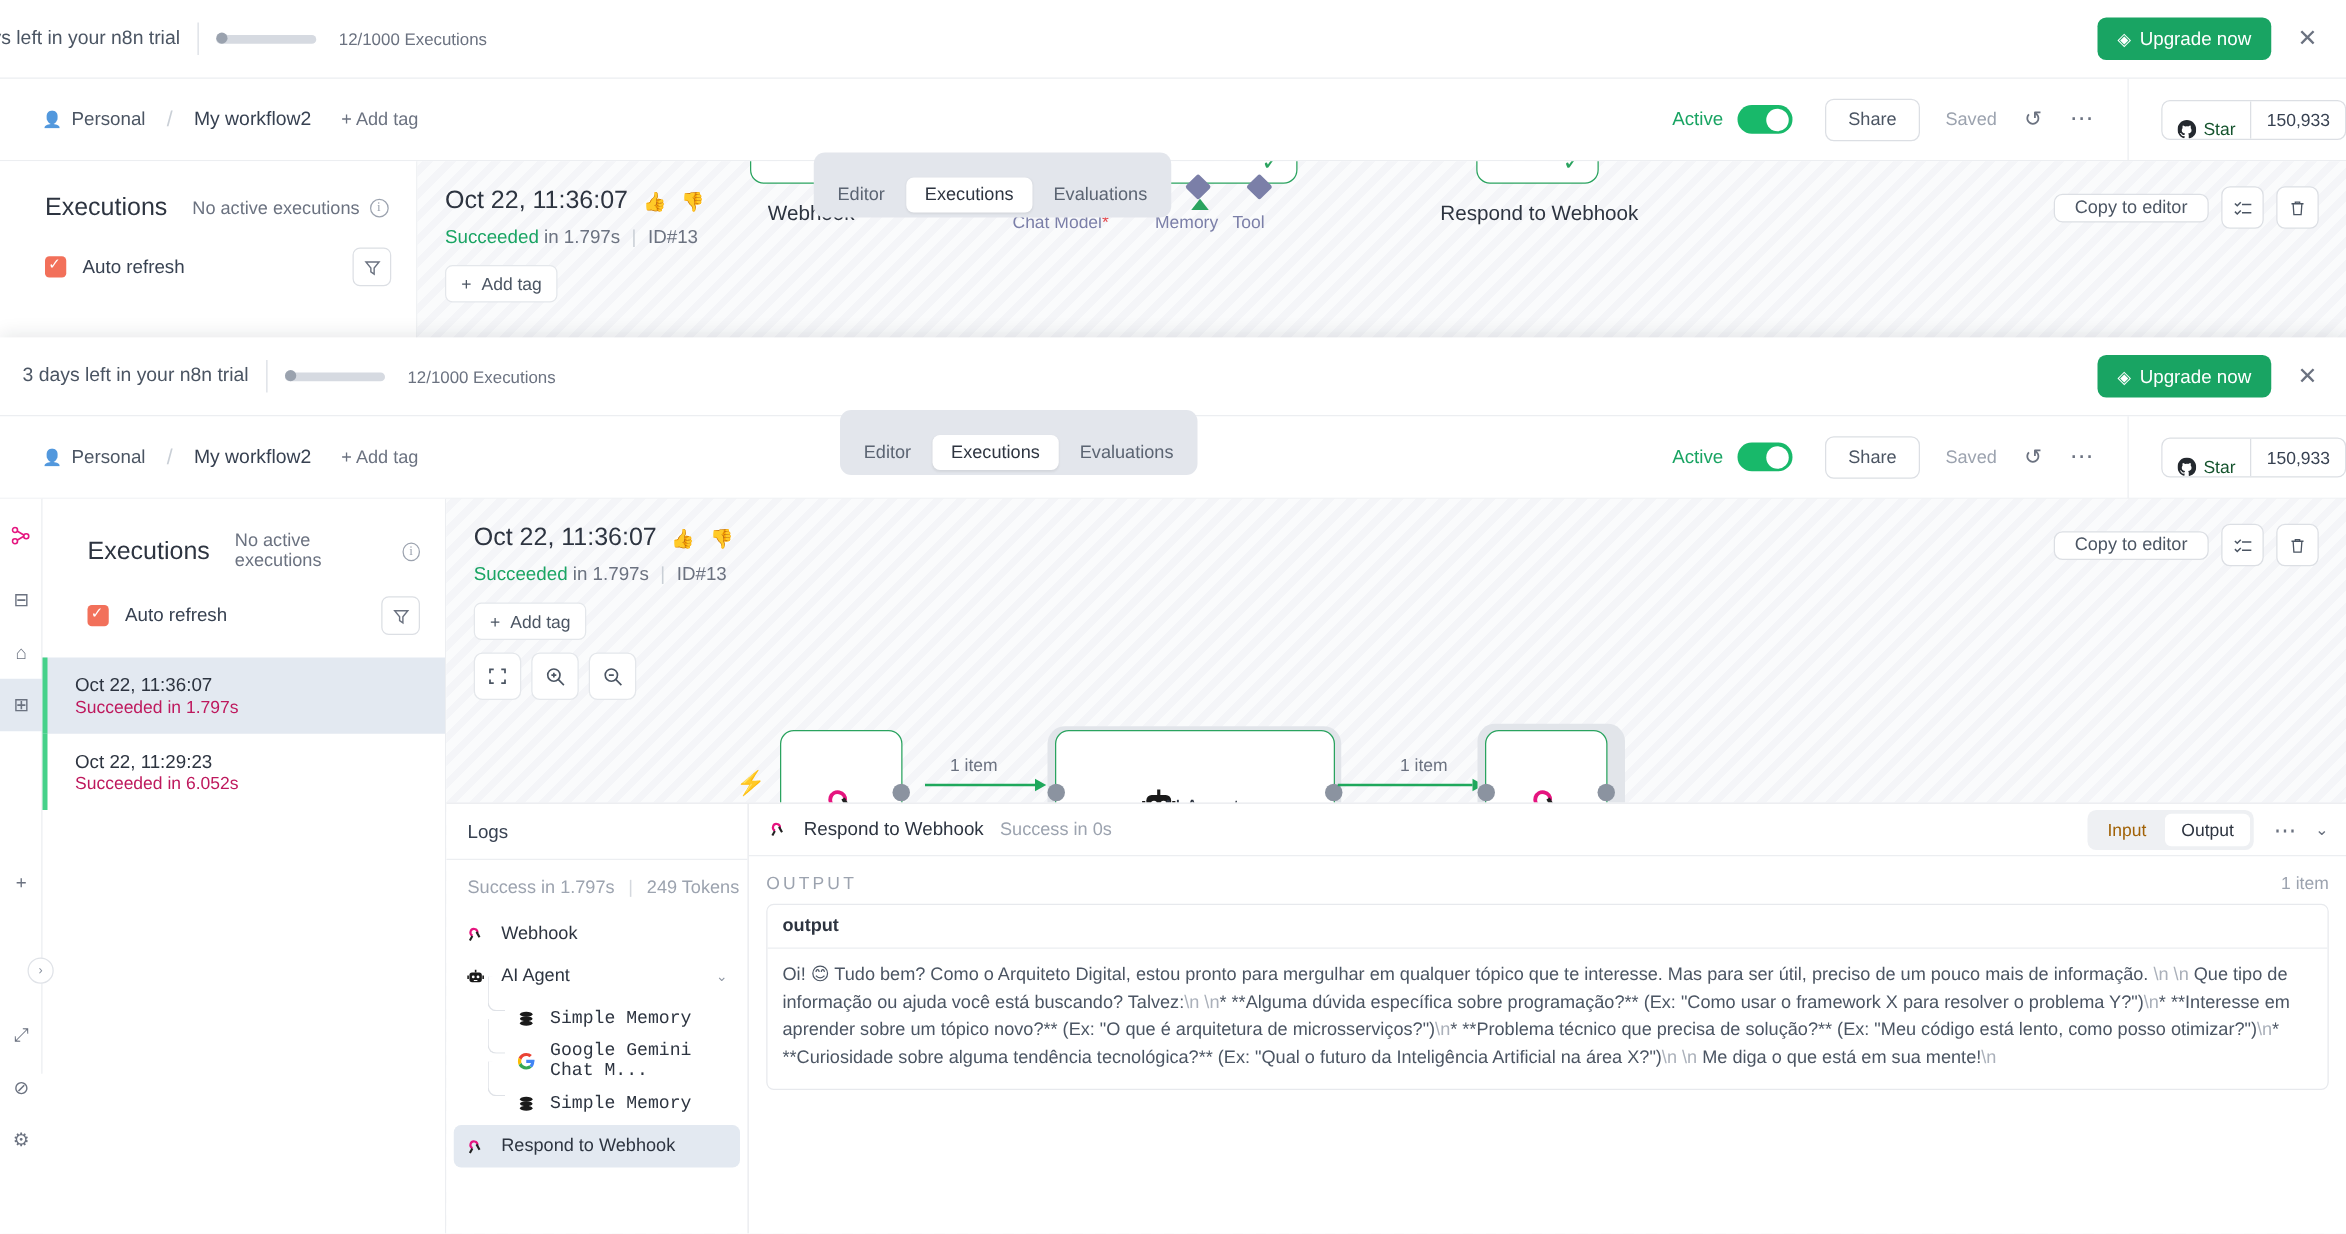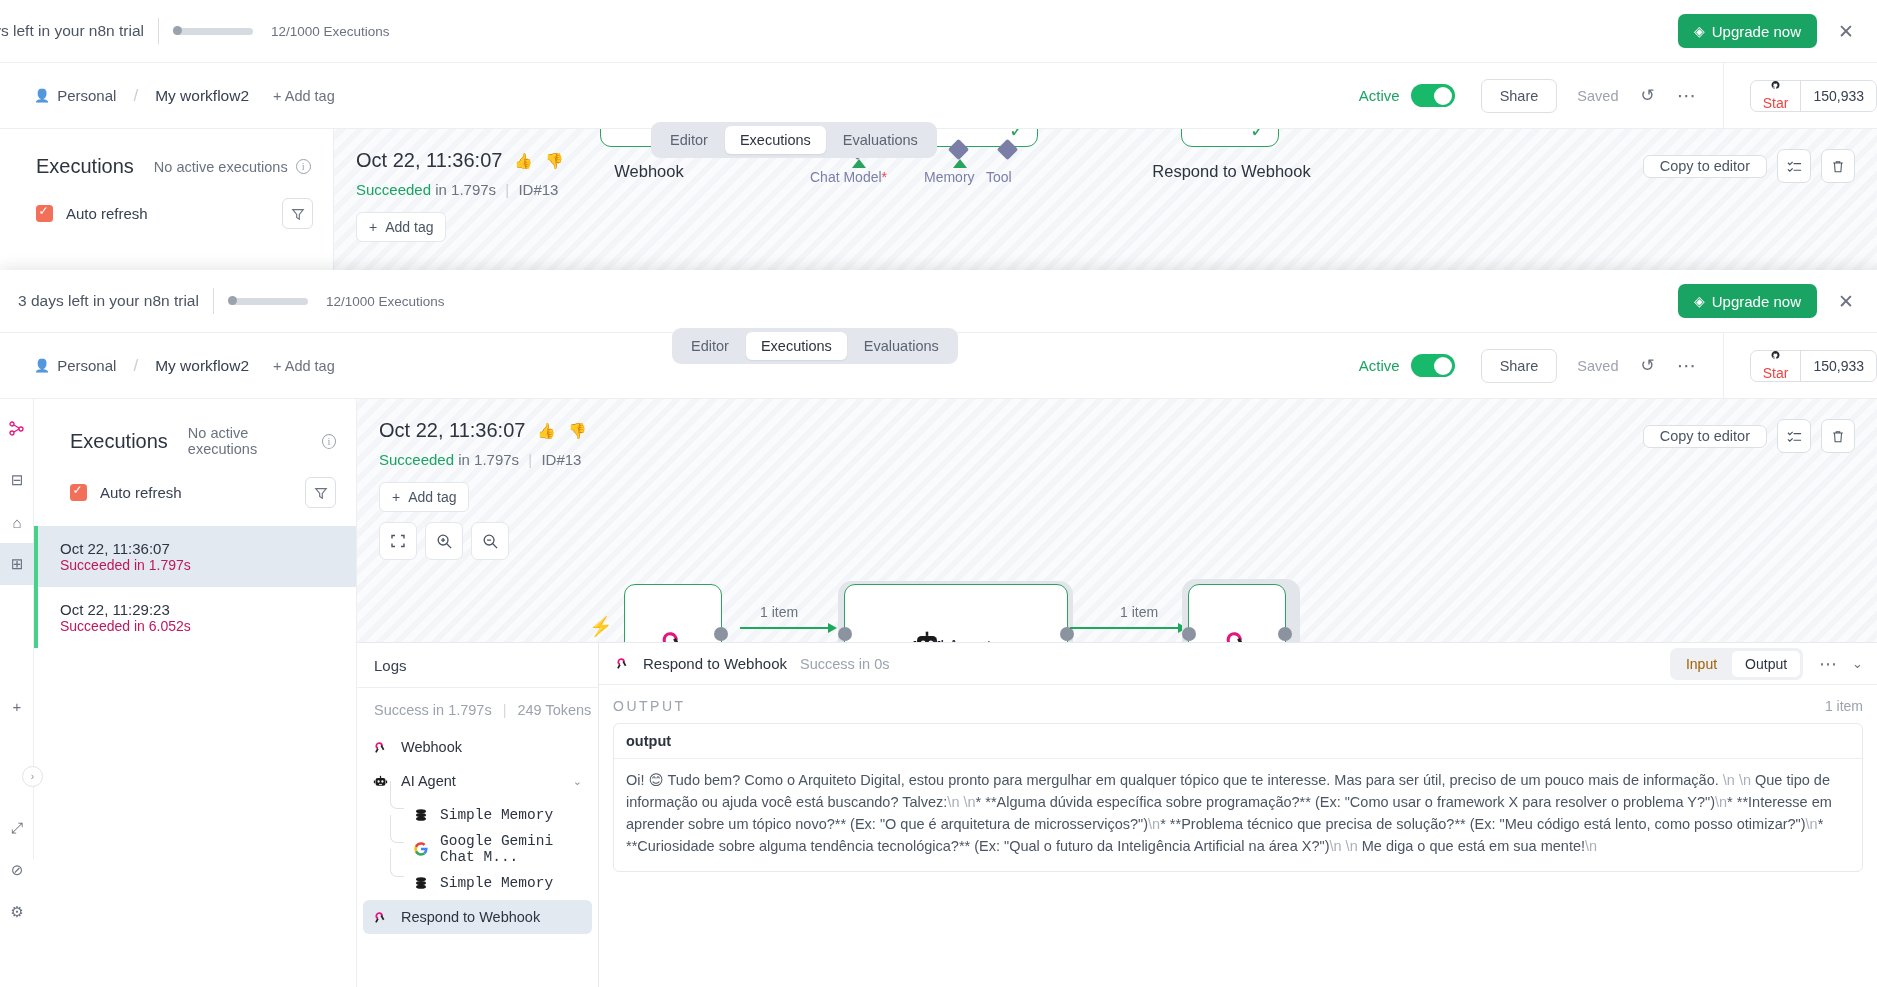--- a/index.html
+++ b/index.html
@@ -84,8 +84,8 @@
     height: 32px; background: #fff;
   }
   .star-left {
-    display: flex; align-items: center; gap: 6px; padding: 0 12px;
-    font-size: 14px; color: #ef4444; cursor: pointer; flex-direction: column;
+    display: flex; align-items: flex-end; gap: 6px; padding: 0 12px;
+    font-size: 14px; color: #14532d; cursor: pointer;
   }
   .star-count {
     padding: 0 12px; font-size: 14px; color: #374151;

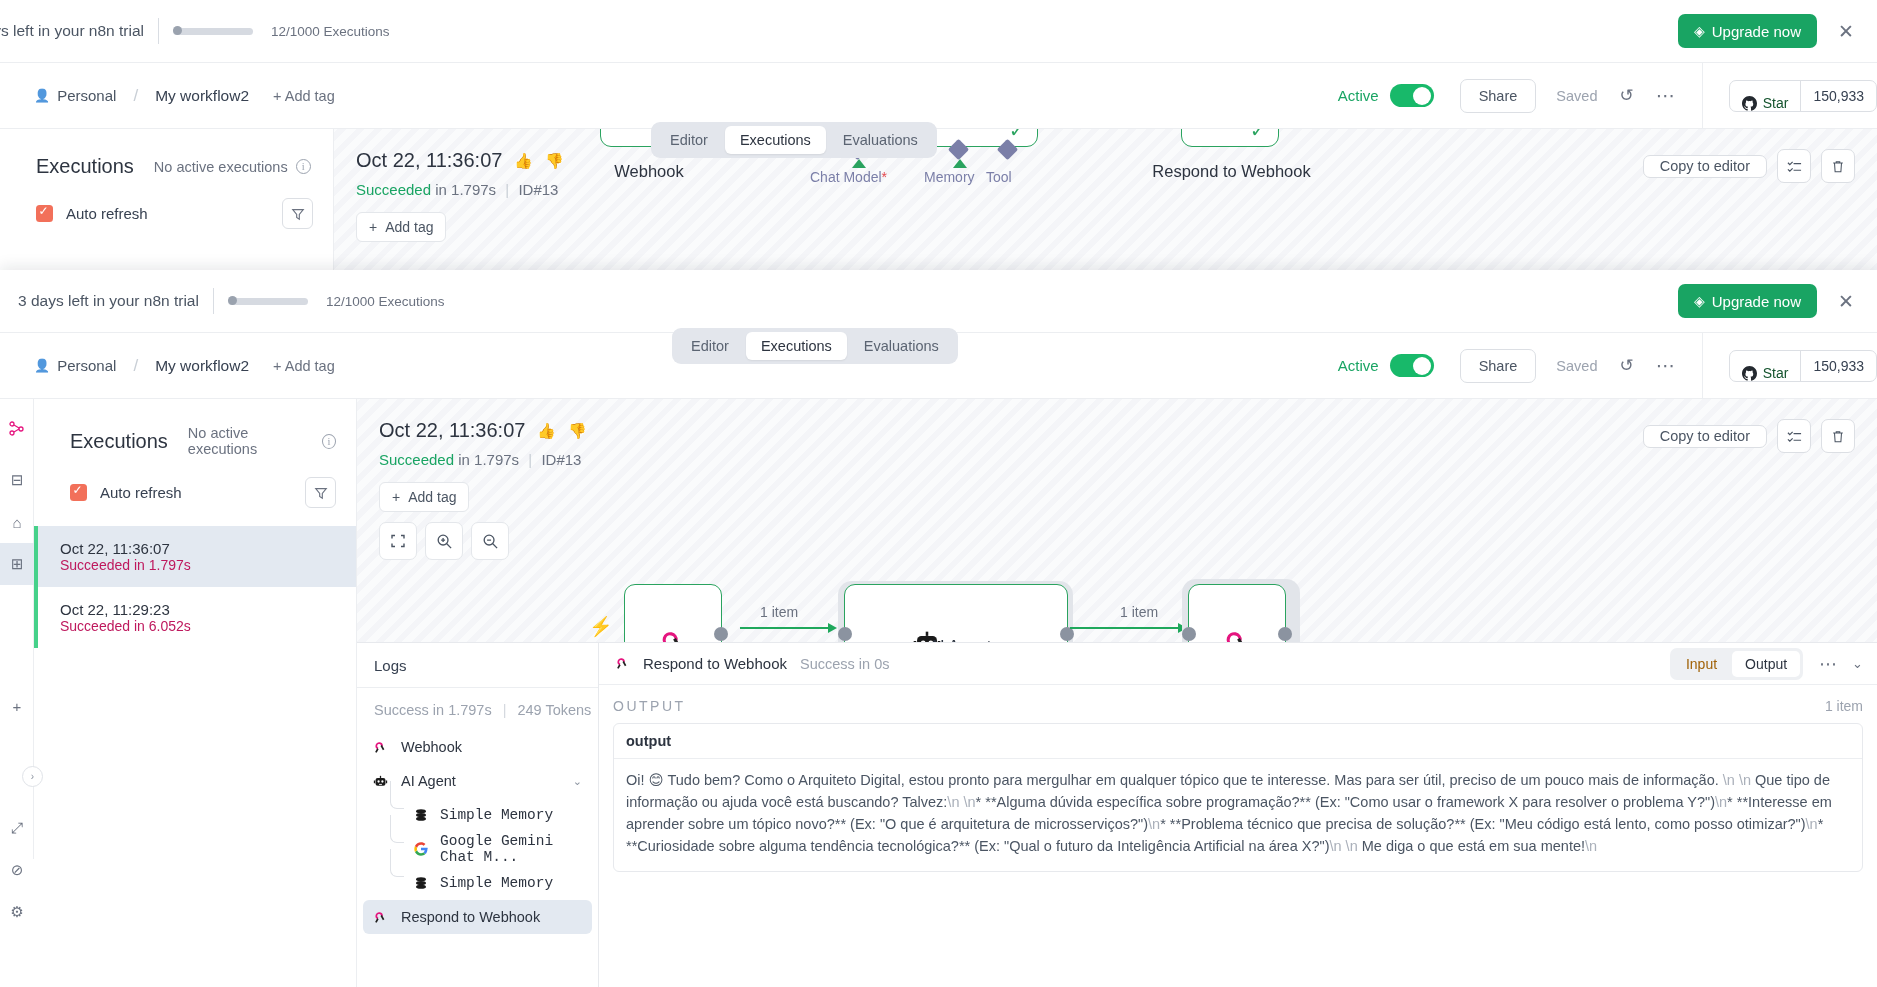--- a/index.html
+++ b/index.html
@@ -100,7 +100,7 @@
   }
   .tab {
     padding: 6px 15px; font-size: 14.5px; color: #5b6472;
-    border-radius: 6px; cursor: pointer; white-space: nowrap;
+    border-radius: 6px; cursor: pointer; white-space: nowrap; margin-top: 16px;
   }
   .tab.active { background: #fff; color: #2d3440; box-shadow: 0 1px 2px rgba(0,0,0,.07); }
 

